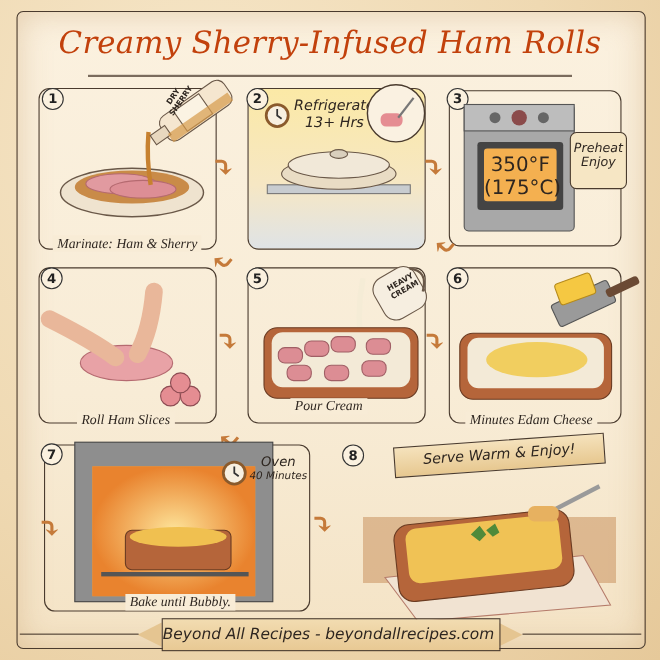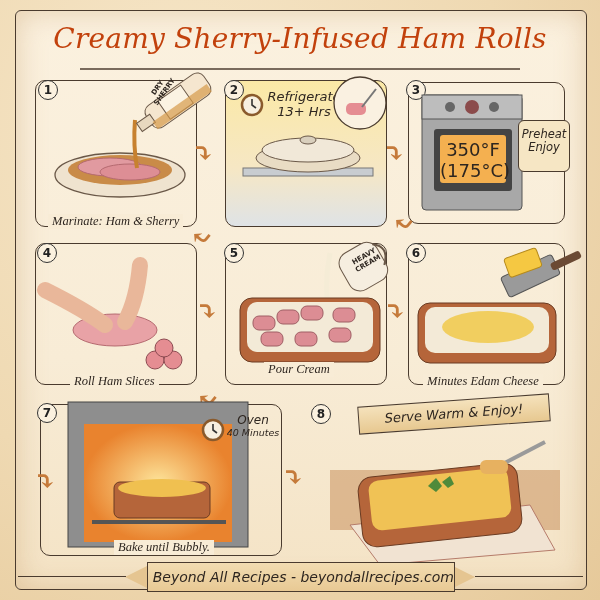--- a/index.html
+++ b/index.html
@@ -39,7 +39,7 @@
     position:absolute; left:147px; top:562px; width:306px; height:28px;
     background:linear-gradient(#f2dcb1,#e8c994); border:1.3px solid #4a3b2e;
     font-family:"DejaVu Sans", sans-serif; font-style:italic; font-size:14px; color:#2e2620;
-    text-align:right; line-height:28px;
+    text-align:left; line-height:28px;
   }
   .ribbon-tail { position:absolute; top:566px; width:0; height:0; border-top:11px solid transparent; border-bottom:11px solid transparent; }
   .serve-banner {

